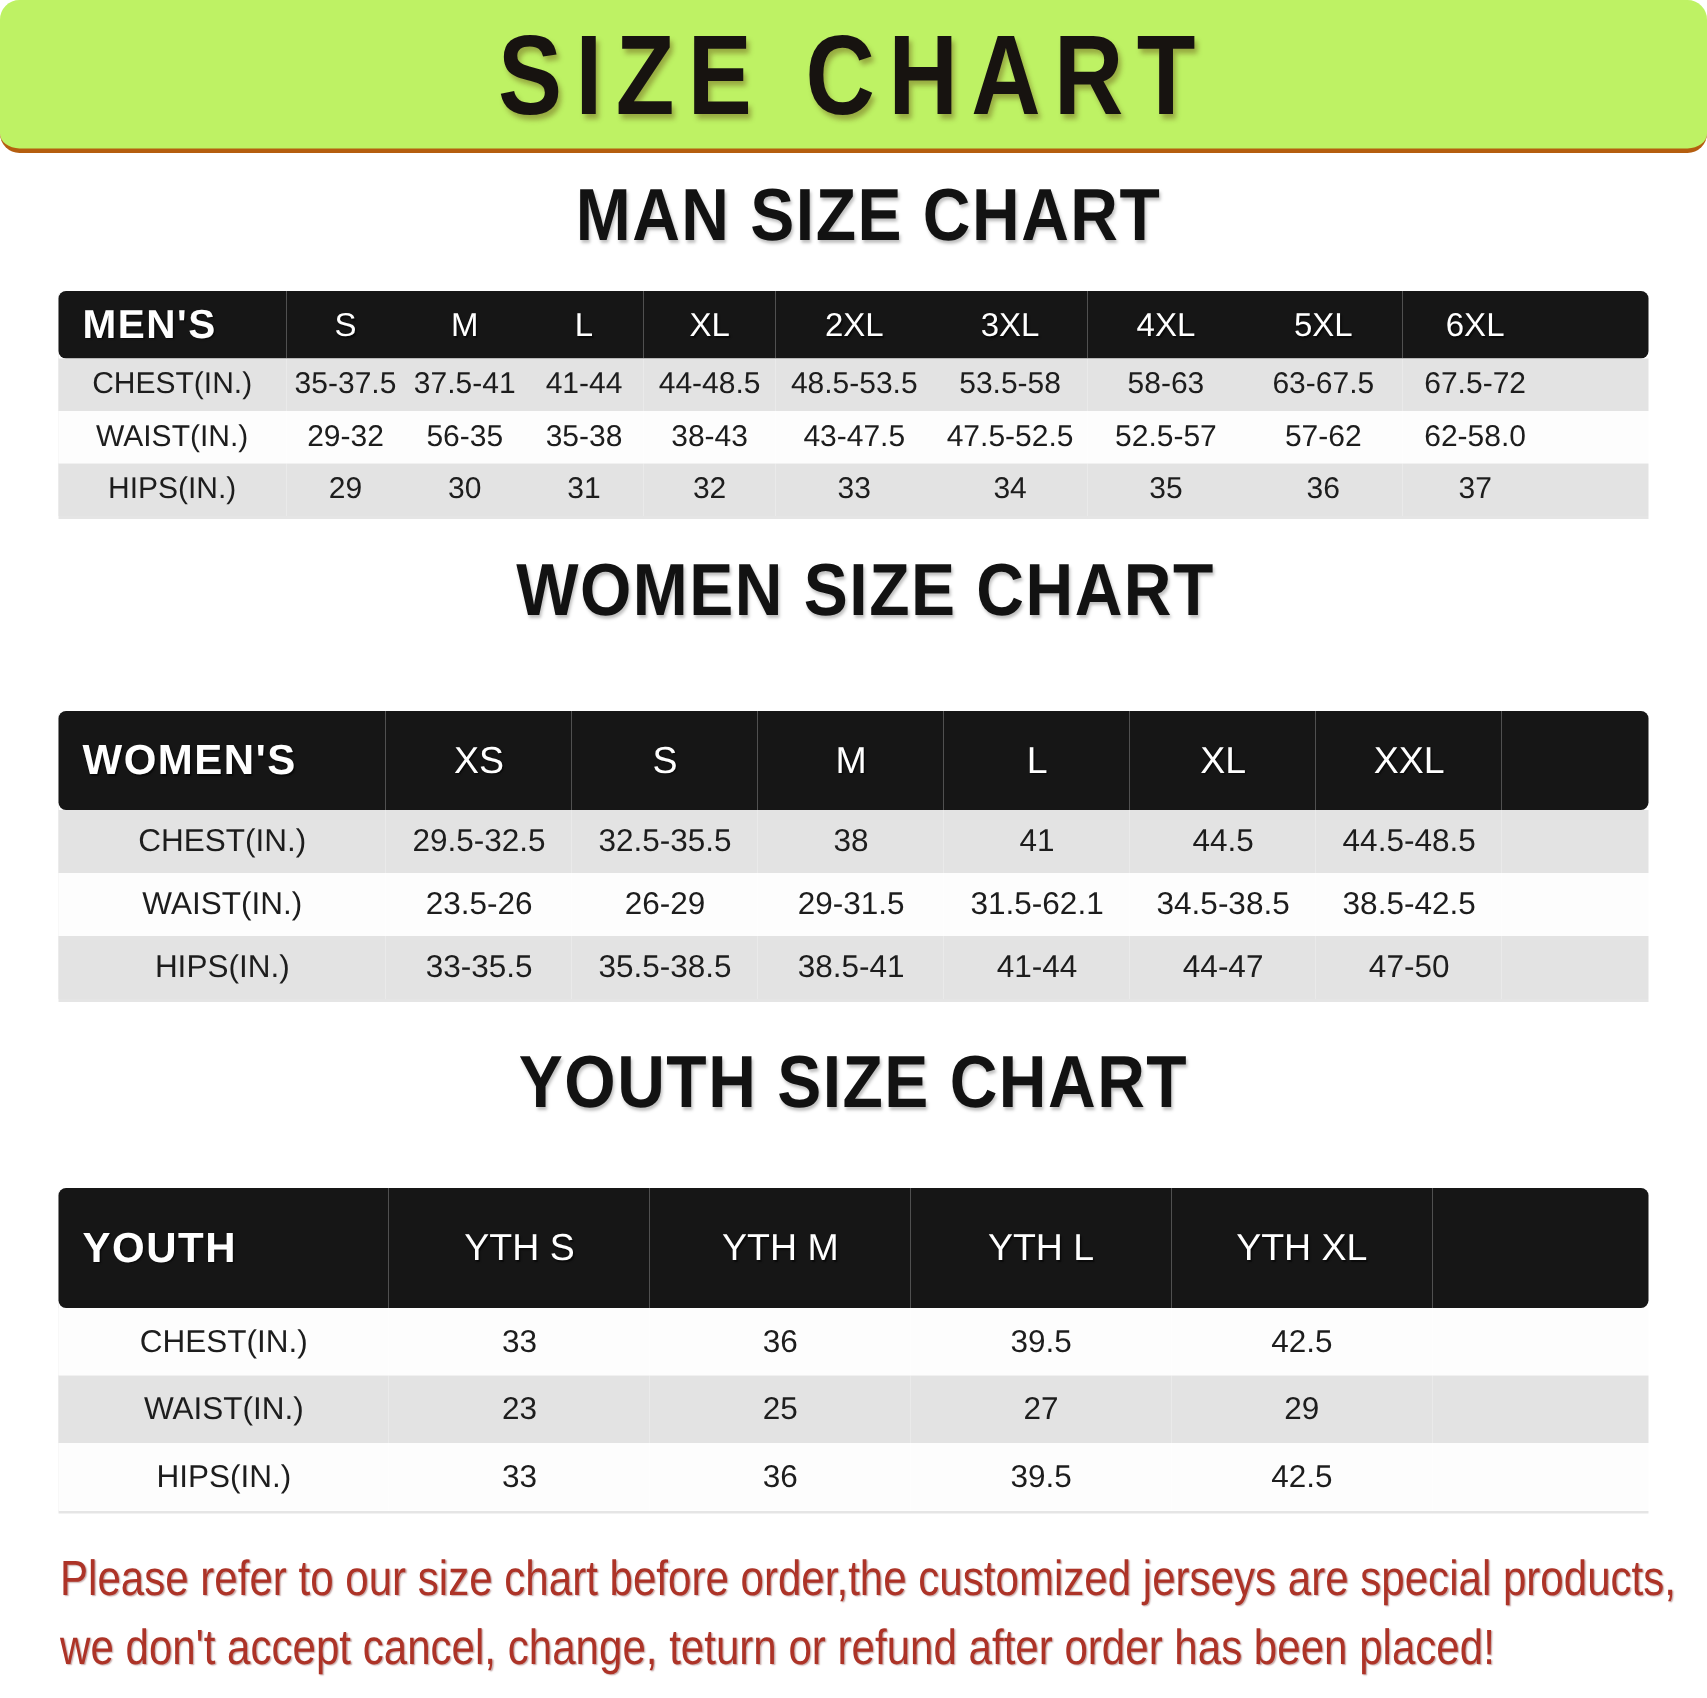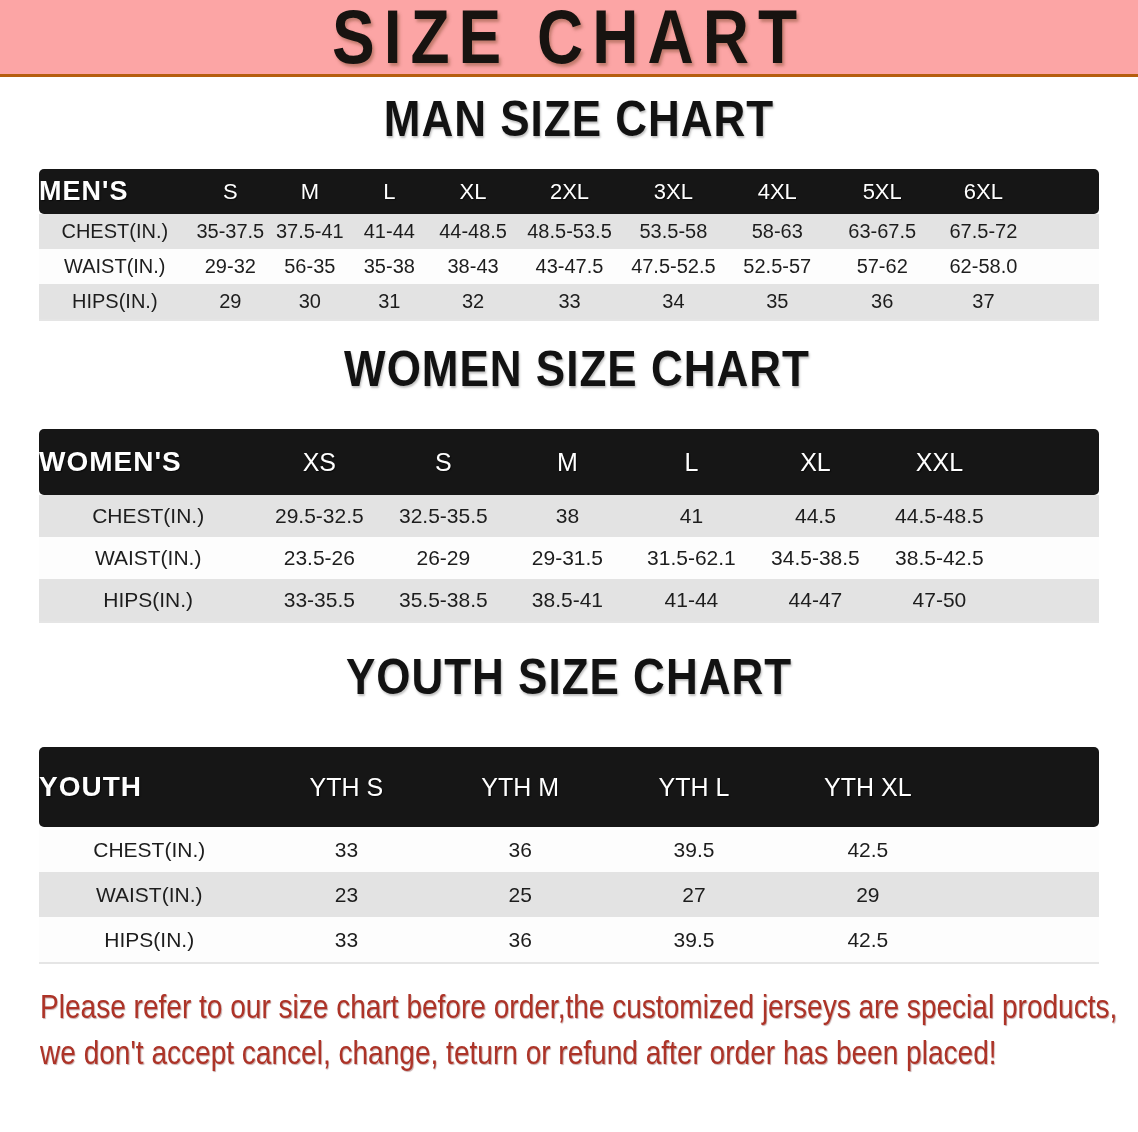--- a/index.html
+++ b/index.html
@@ -12,10 +12,10 @@
   }
   
   .banner {
-    height: 77px;
-    background: #fca5a5;
+    height: 102px;
+    background: #bef264;
     border-bottom: 3px solid #B55E0F;
-    display: flex; align-items: center; justify-content: center;
+    display: flex; align-items: center; justify-content: center; border-radius: 13px;
   }
   .banner h1 {
     margin: 0;

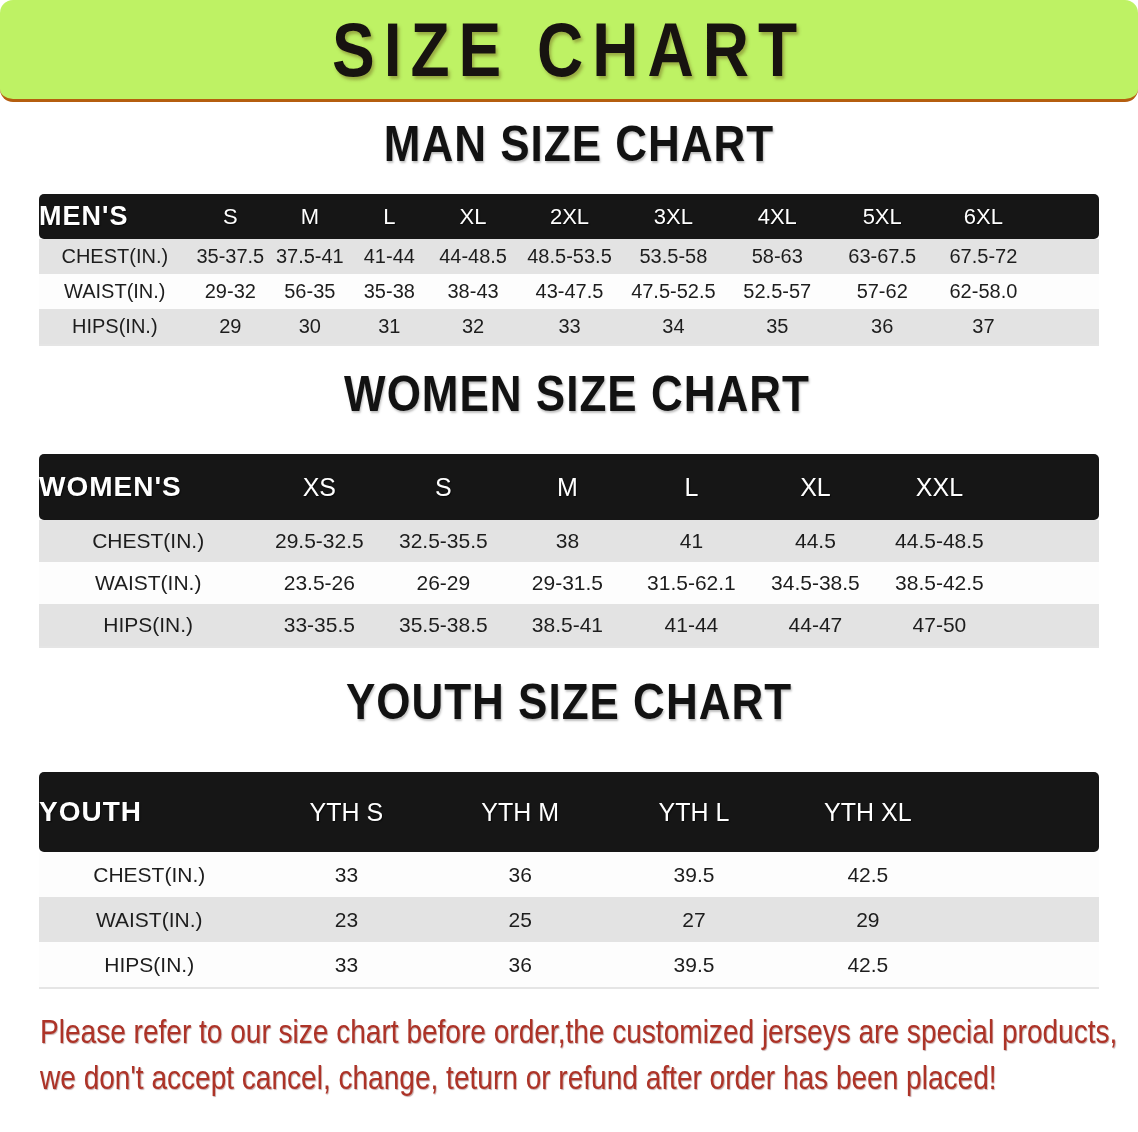--- a/index.html
+++ b/index.html
@@ -62,7 +62,7 @@
   }
   .size-table th.corner {
     text-align: left;
-    padding-left: 0;
+    padding-left: 16px;
     font-weight: 800;
     letter-spacing: 1px;
   }

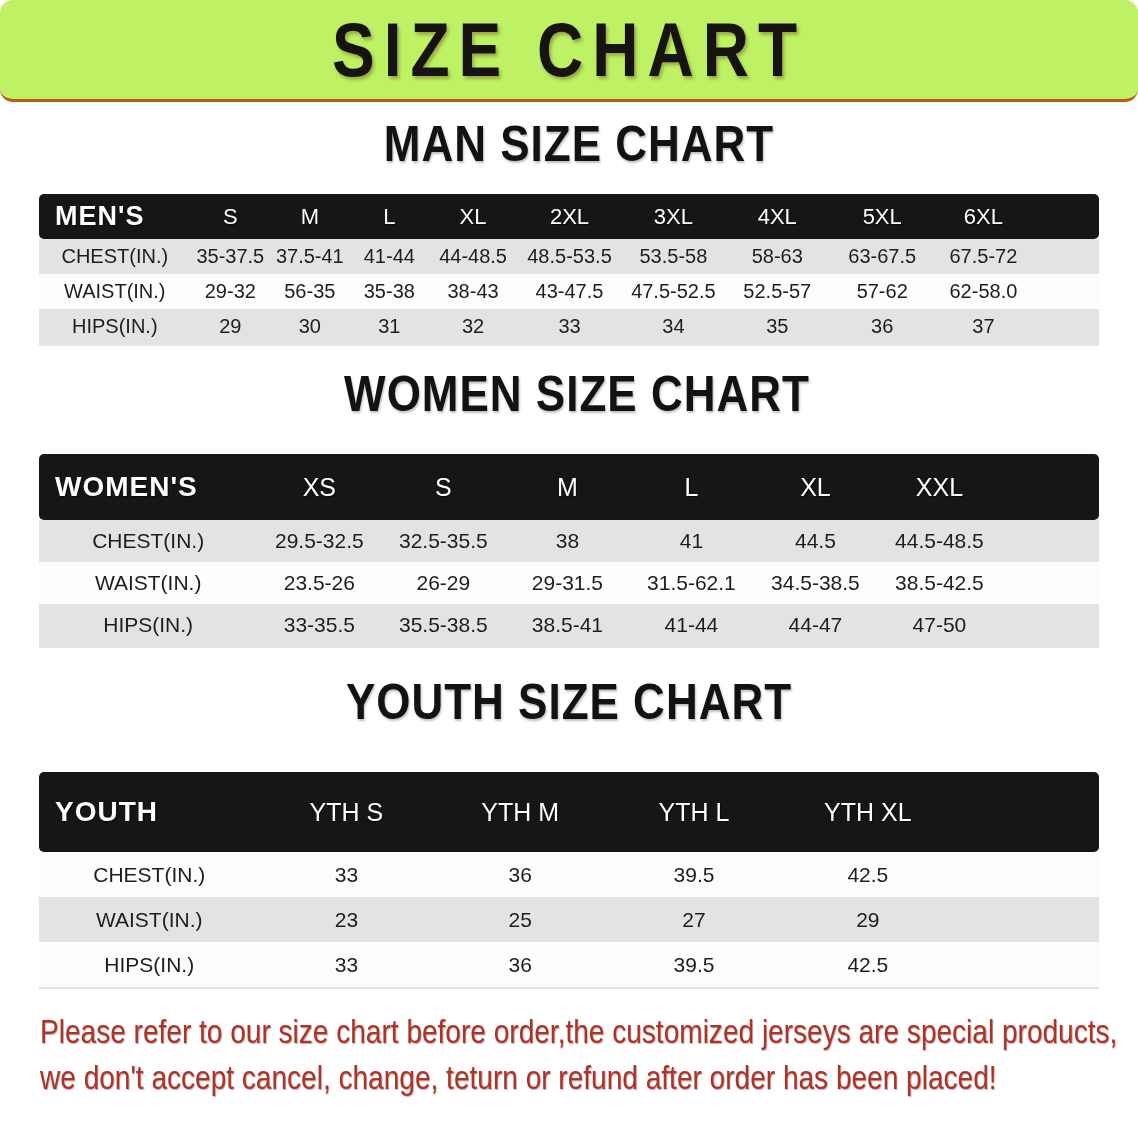--- a/index.html
+++ b/index.html
@@ -30,7 +30,7 @@
   
   .heading-wrap { text-align: center; }
   .heading-wrap.men   { margin: 16px 0 24px; padding-left: 20px; }
-  .heading-wrap.women { margin: 24px 0 34px; padding-left: 16px; }
+  .heading-wrap.women { margin: 24px 0 54px; padding-left: 16px; }
   .heading-wrap.youth { margin: 30px 0 44px; }
   .section-heading {
     display: inline-block;

